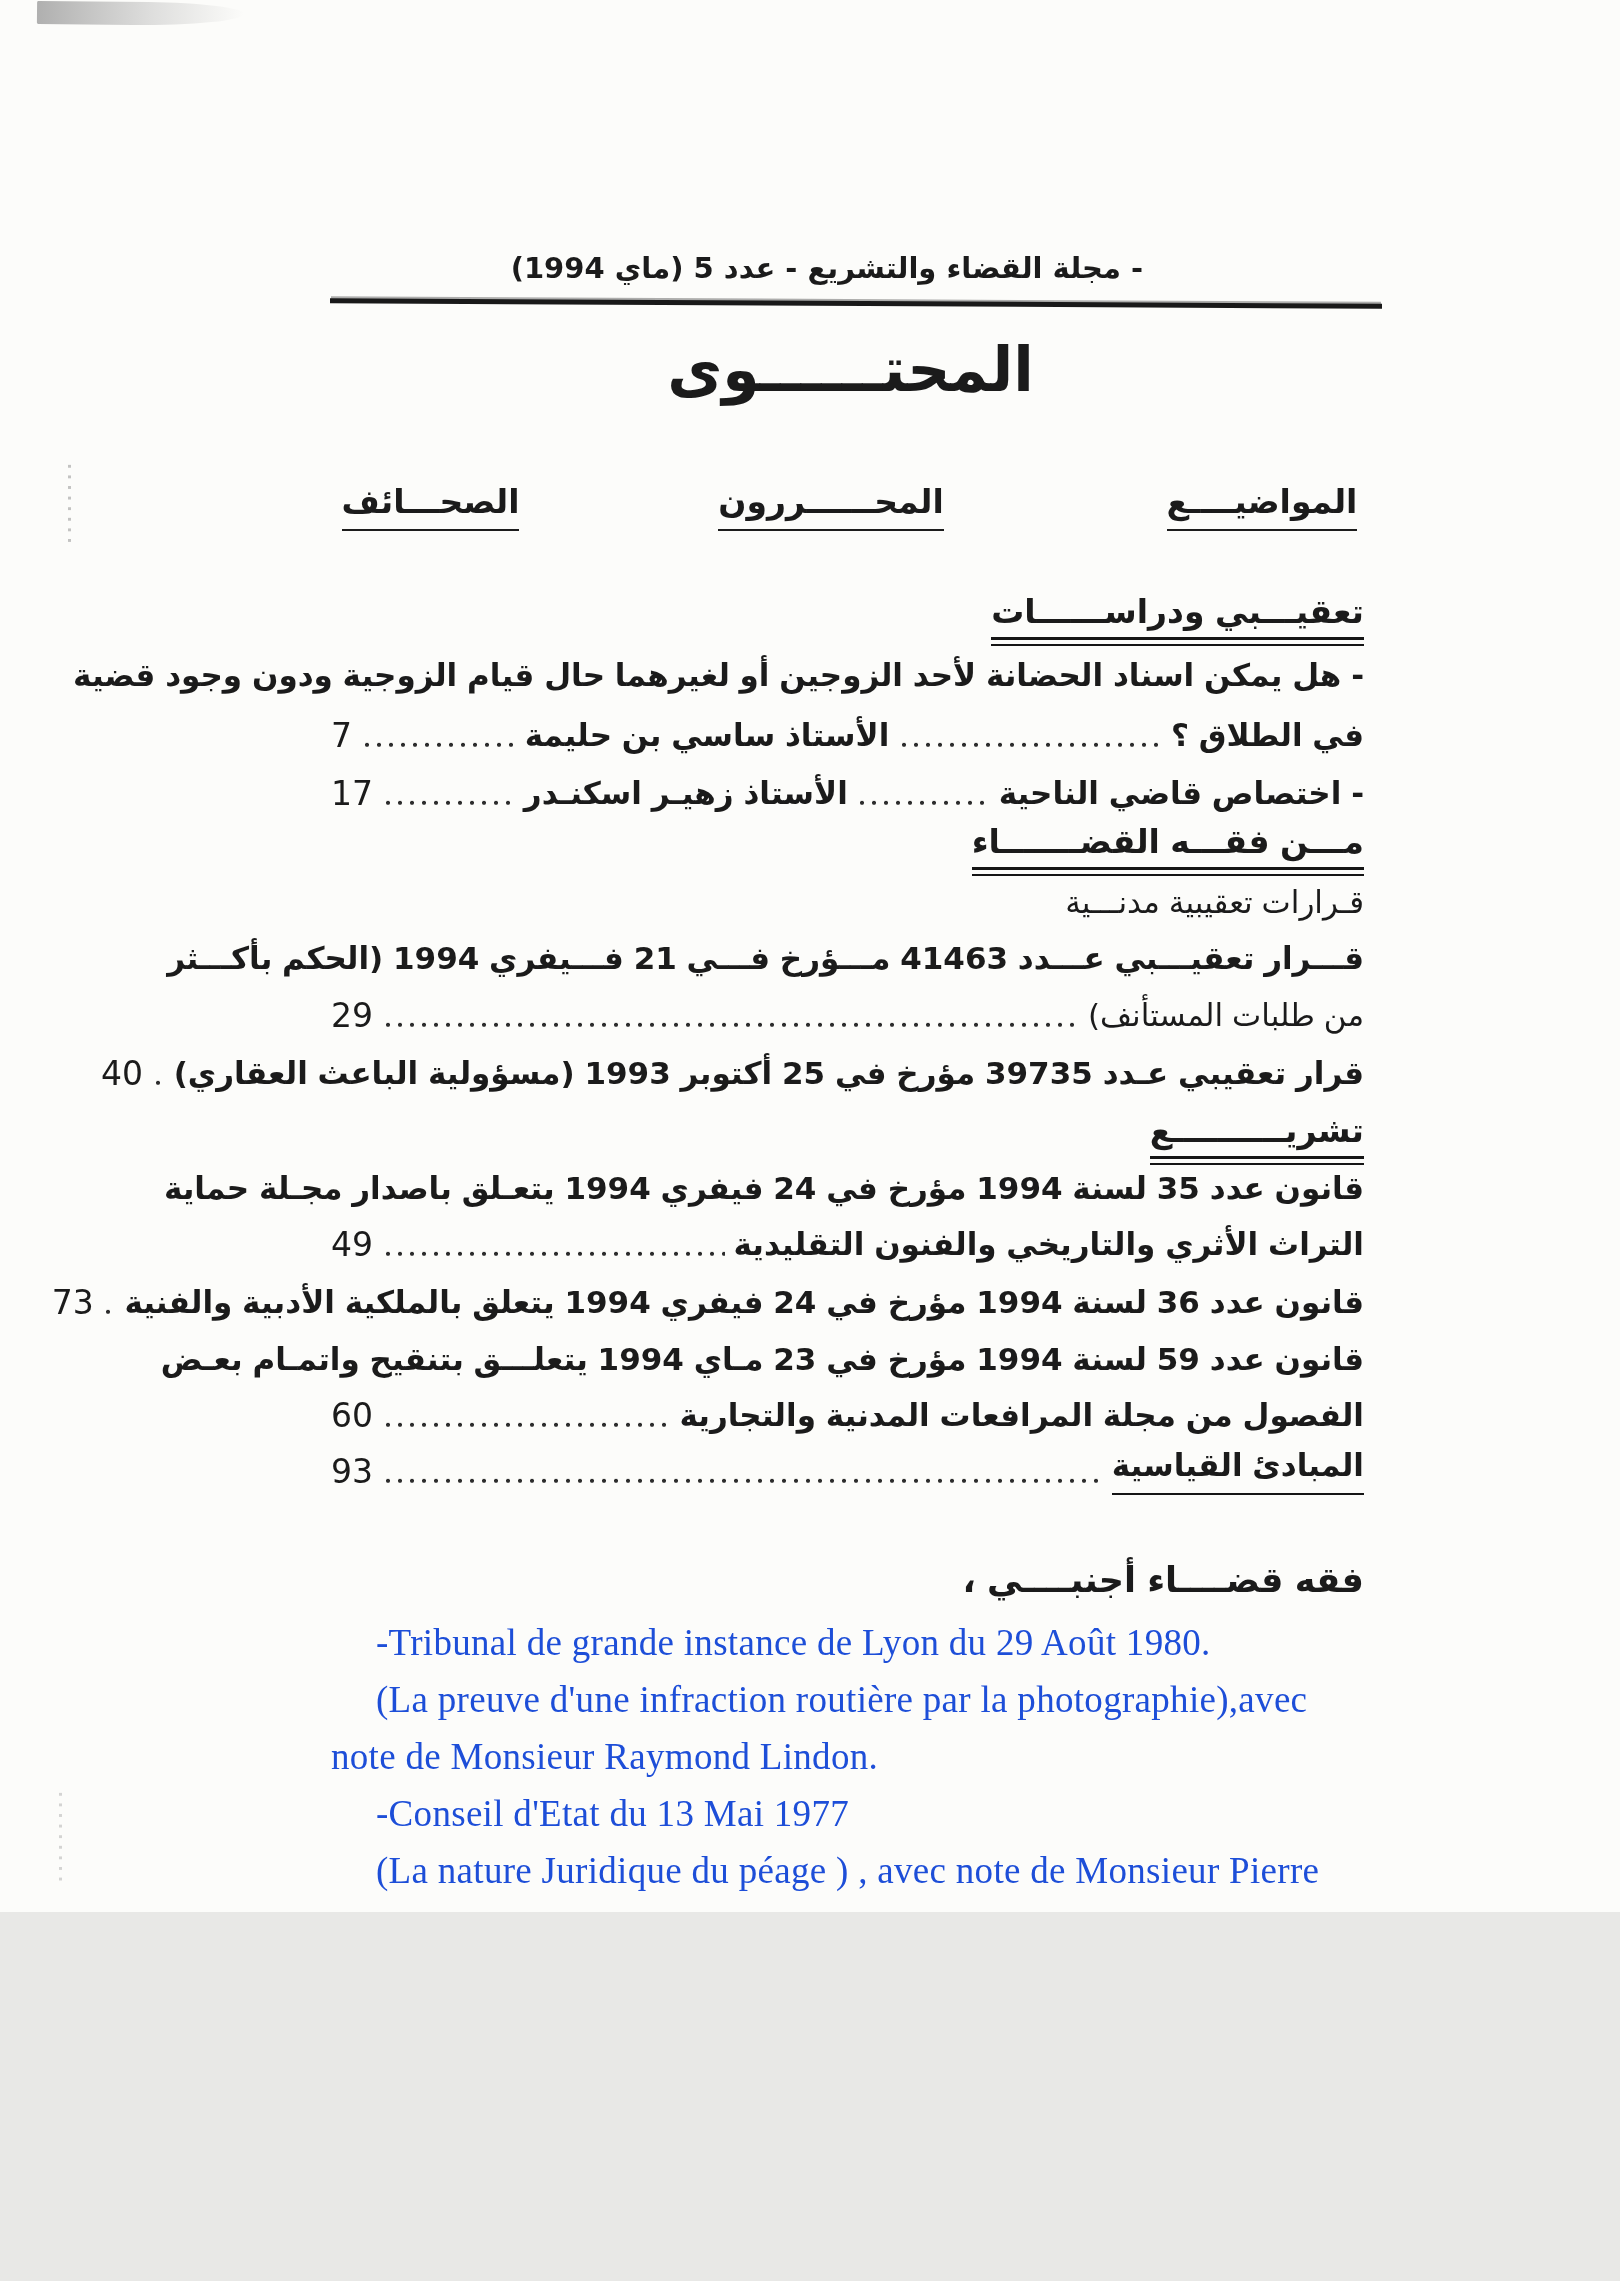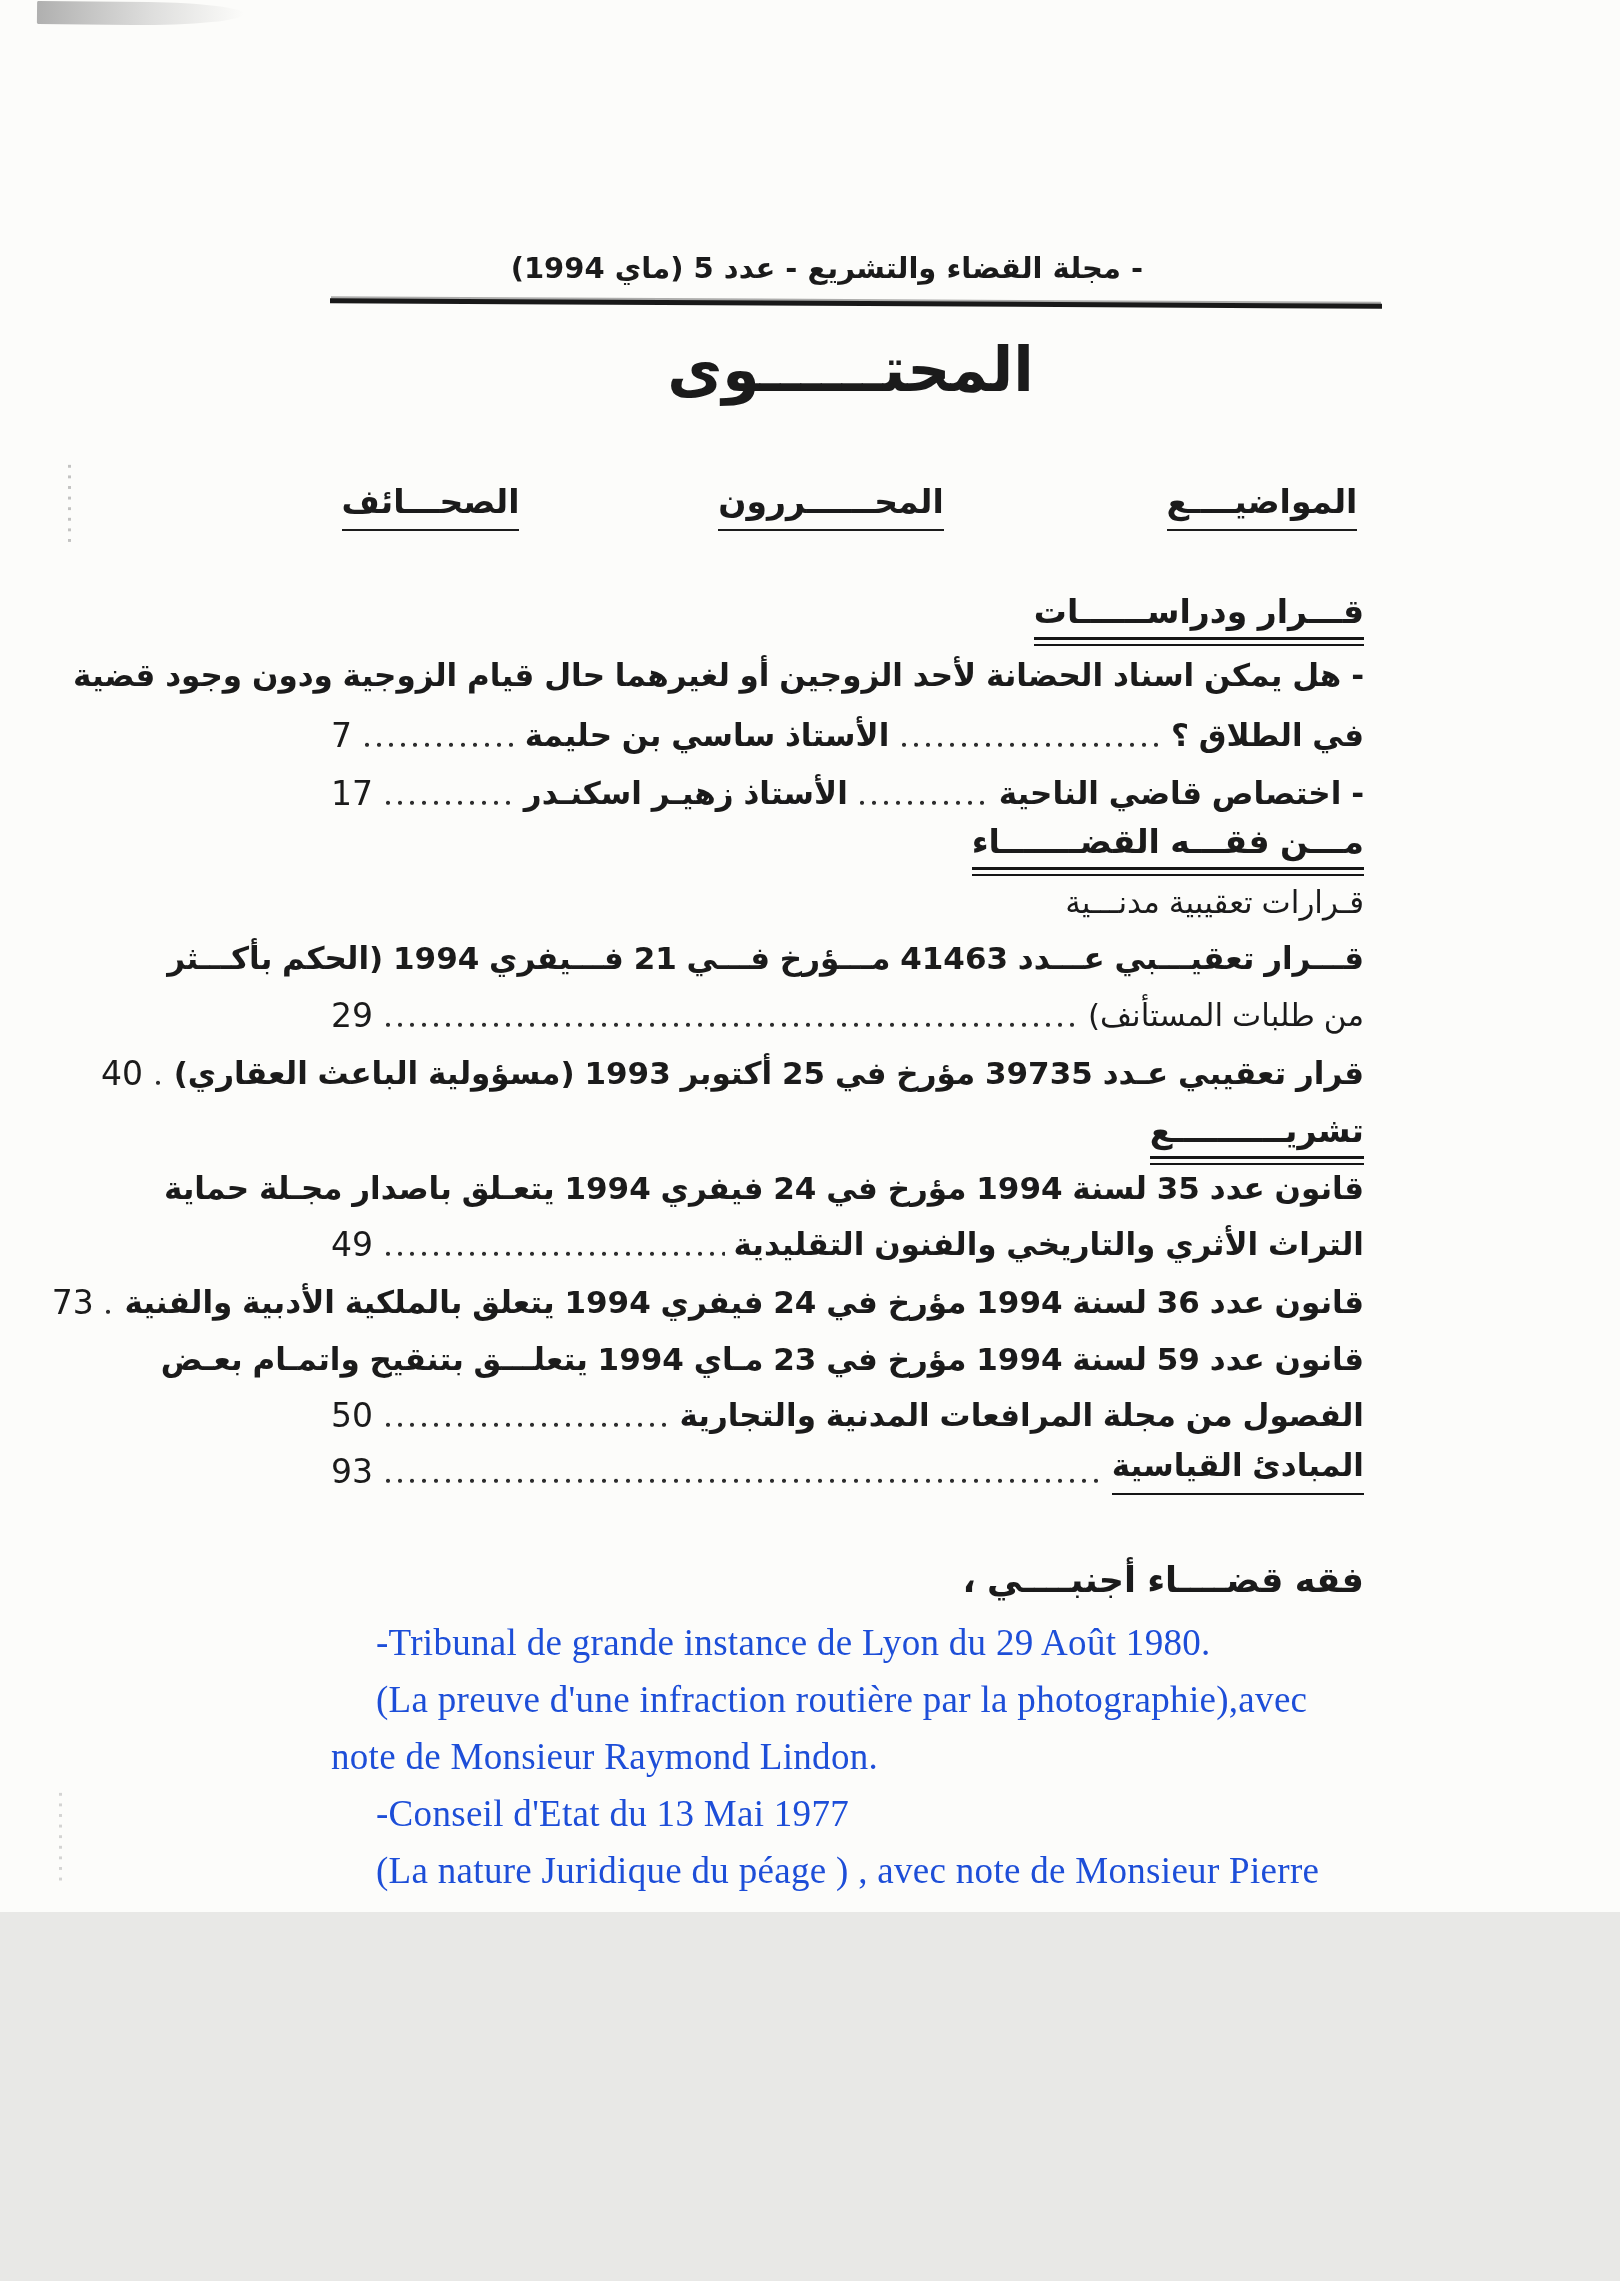--- a/index.html
+++ b/index.html
@@ -133,7 +133,7 @@
   <div class="colhead col-pages"><span>الصحـــائف</span></div>
 
   <div class="row r0">
-    <span class="sec dbl">قـــرار ودراســــــات</span>
+    <span class="sec dbl">تعقيـــبي ودراســــــات</span>
   </div>
 
   <div class="row r1">

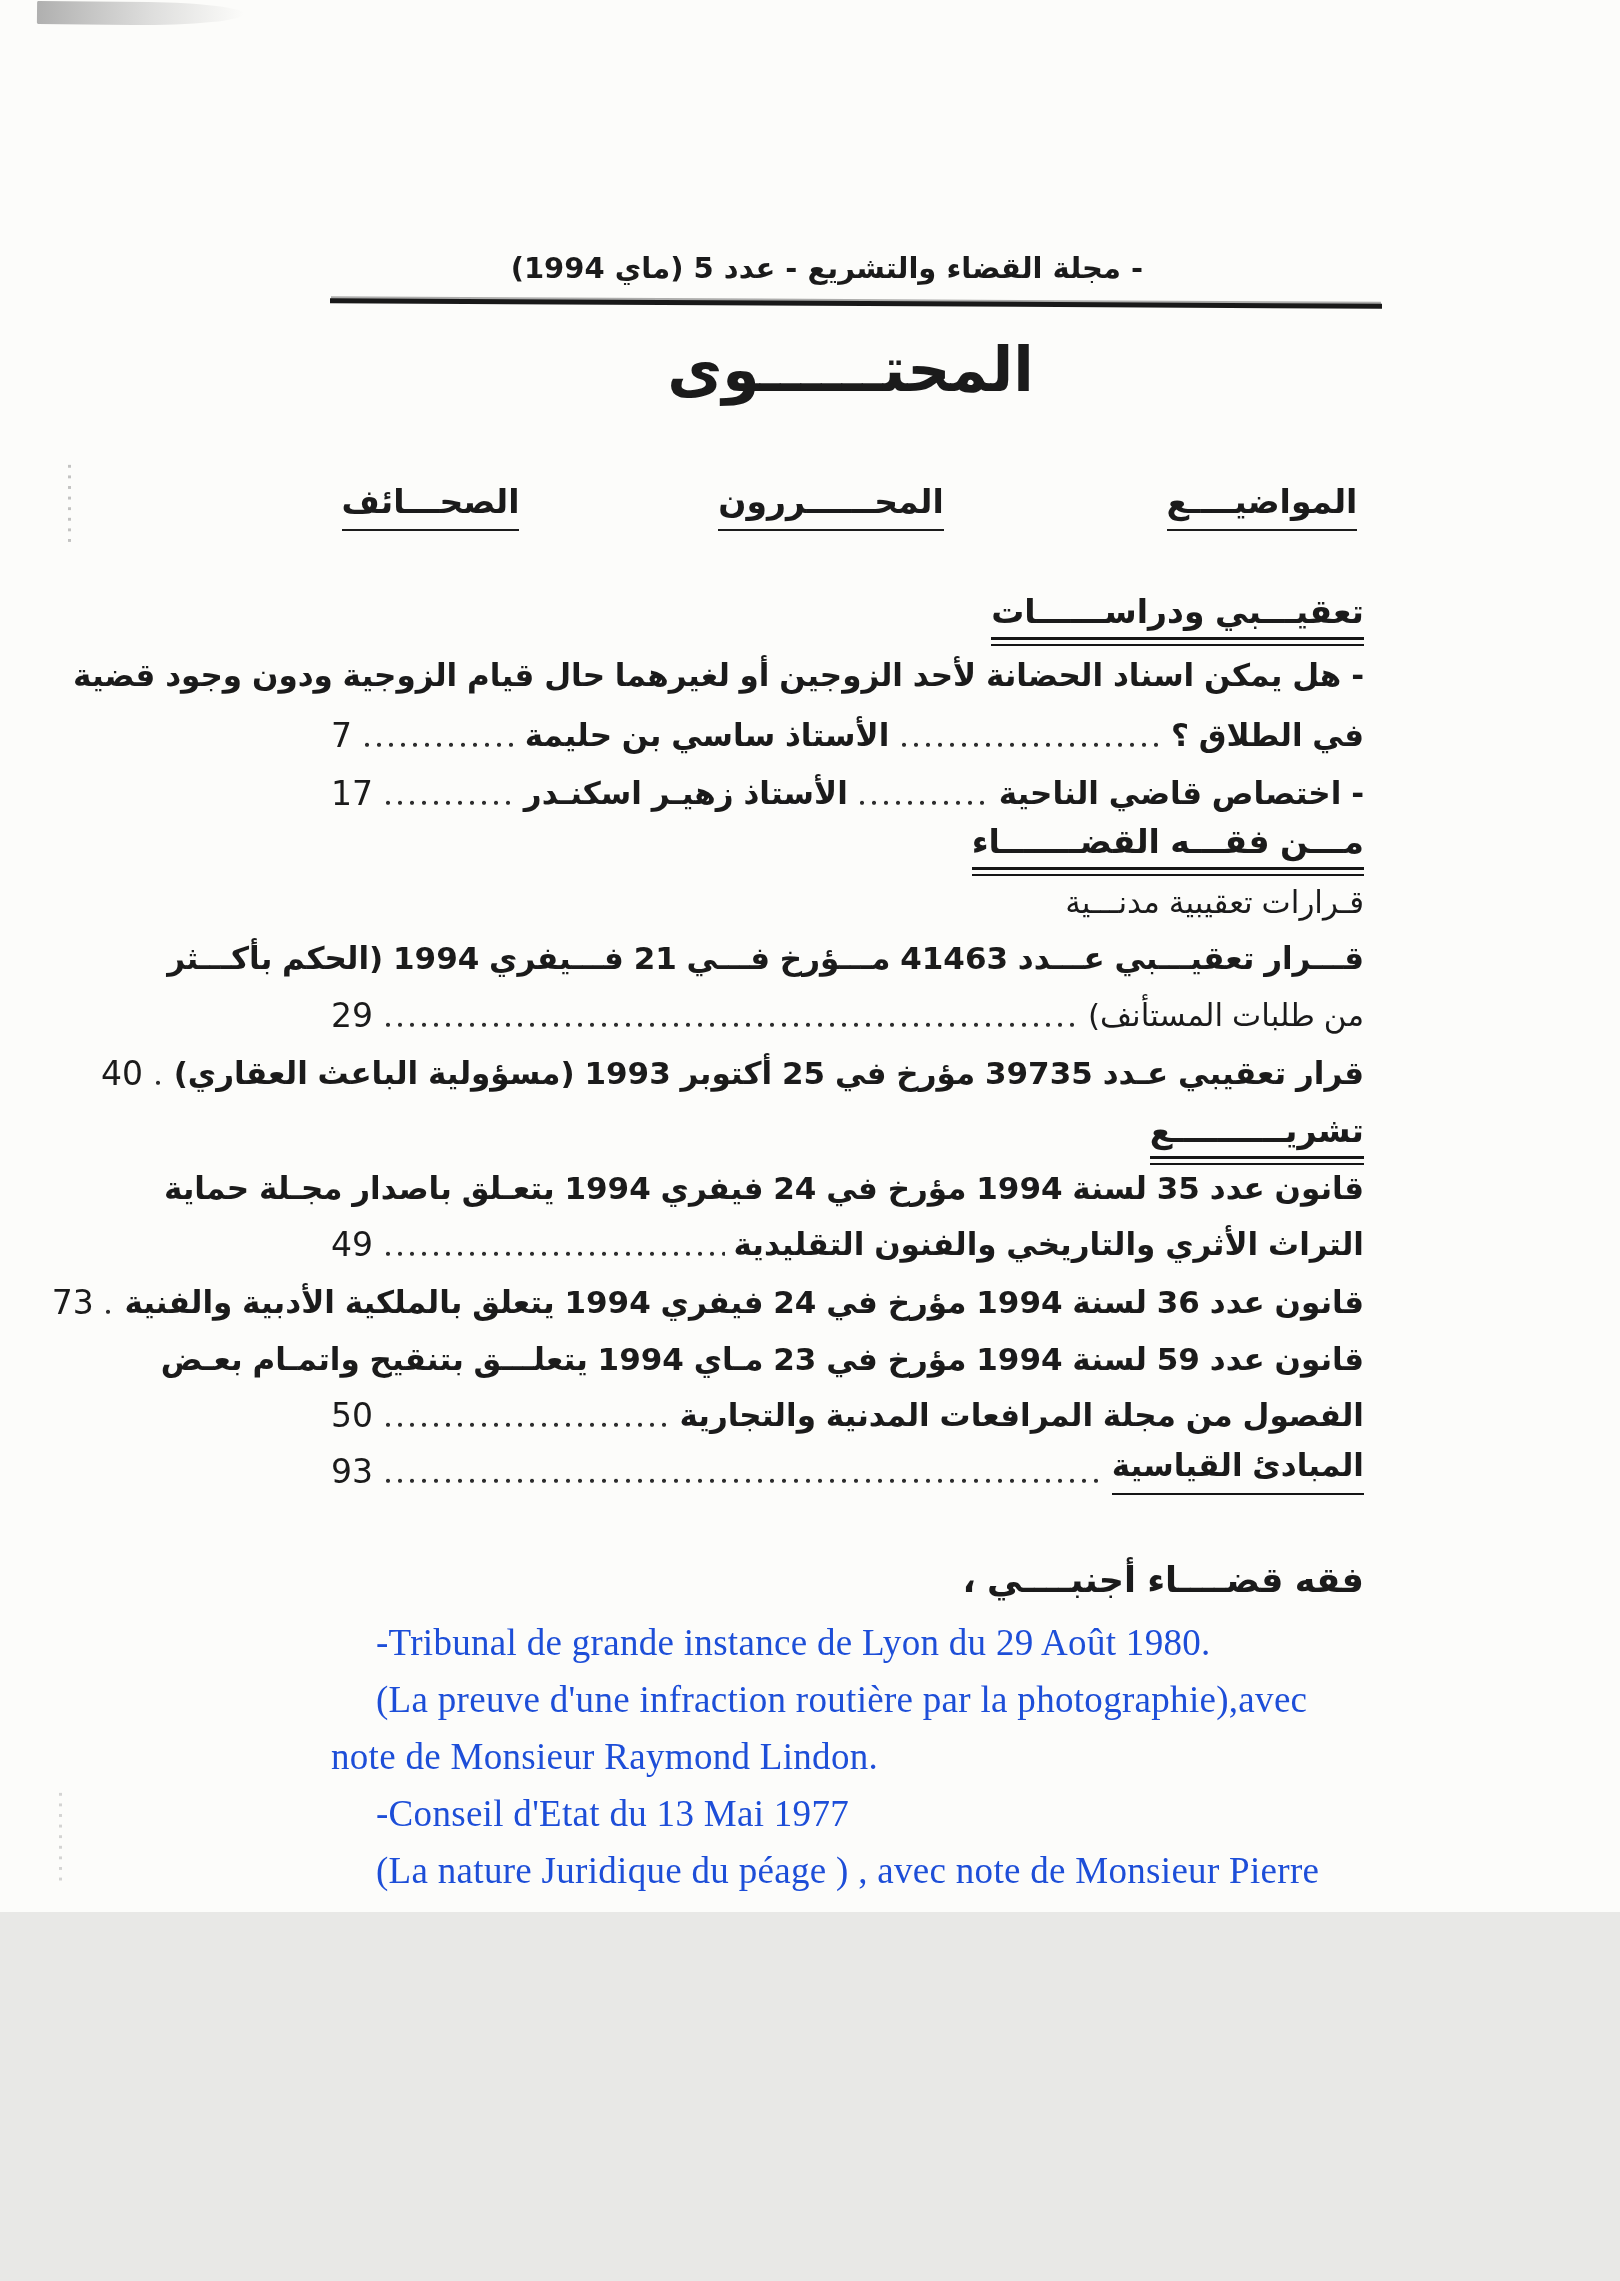--- a/index.html
+++ b/index.html
@@ -207,7 +207,7 @@
   <div class="row r14">
     <span class="txt">الفصول من مجلة المرافعات  المدنية والتجارية</span>
     <span class="leader"></span>
-    <span class="pnum">50</span>
+    <span class="pnum">60</span>
   </div>
 
   <div class="row r15">

